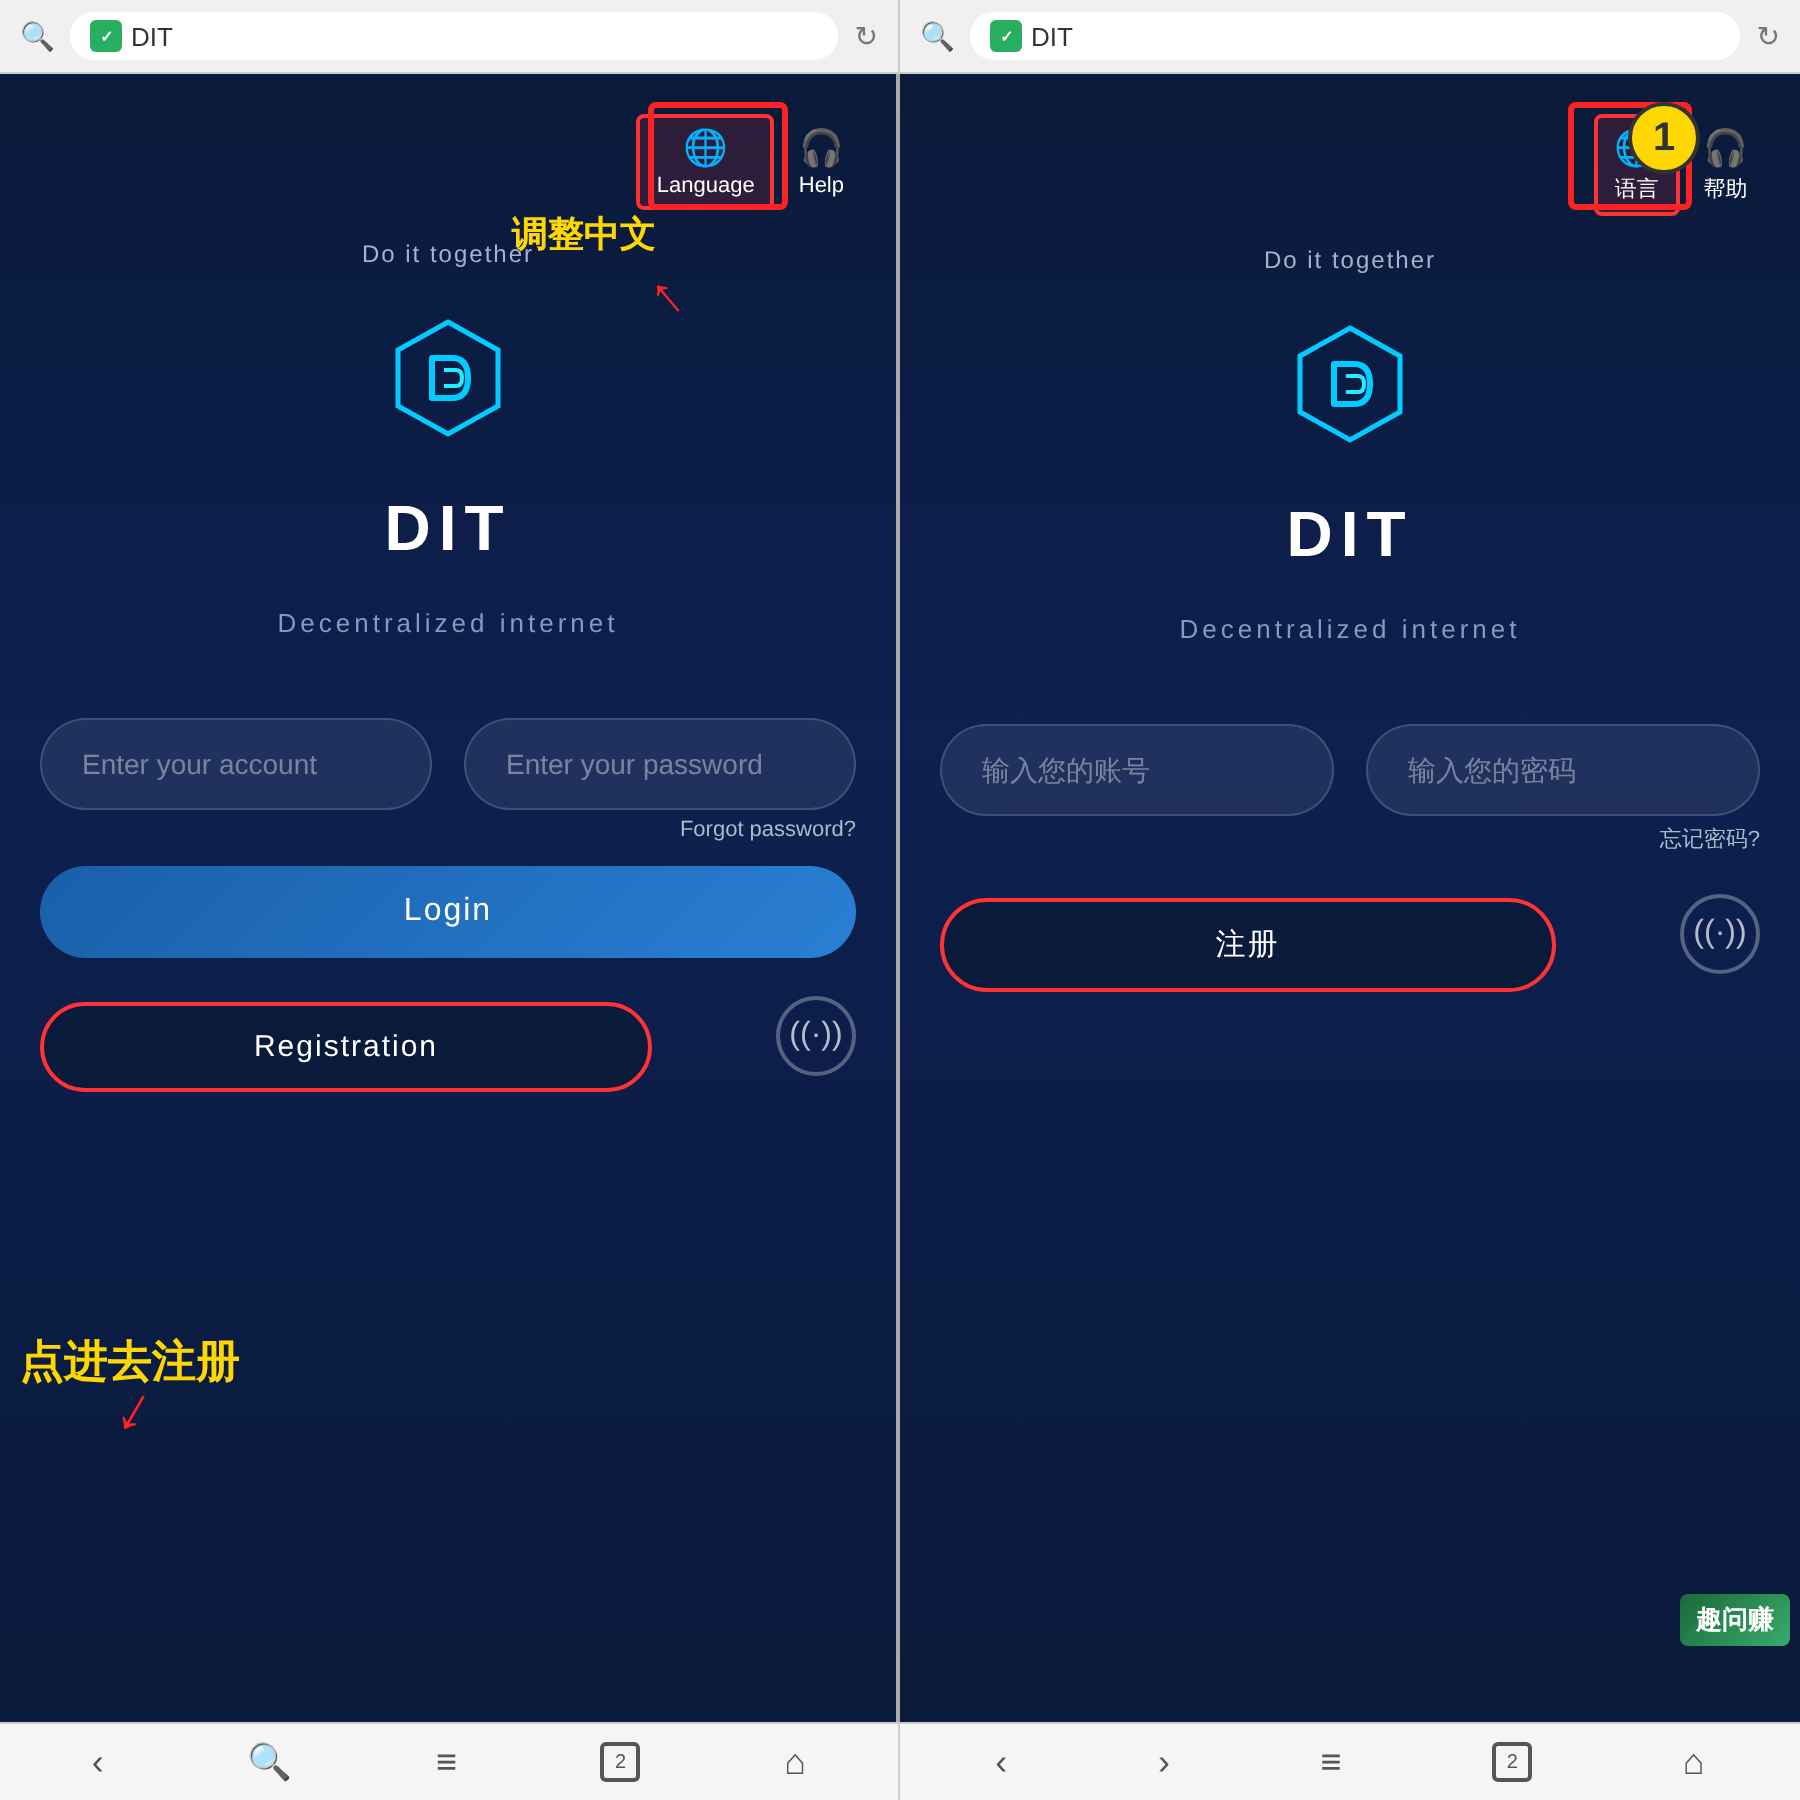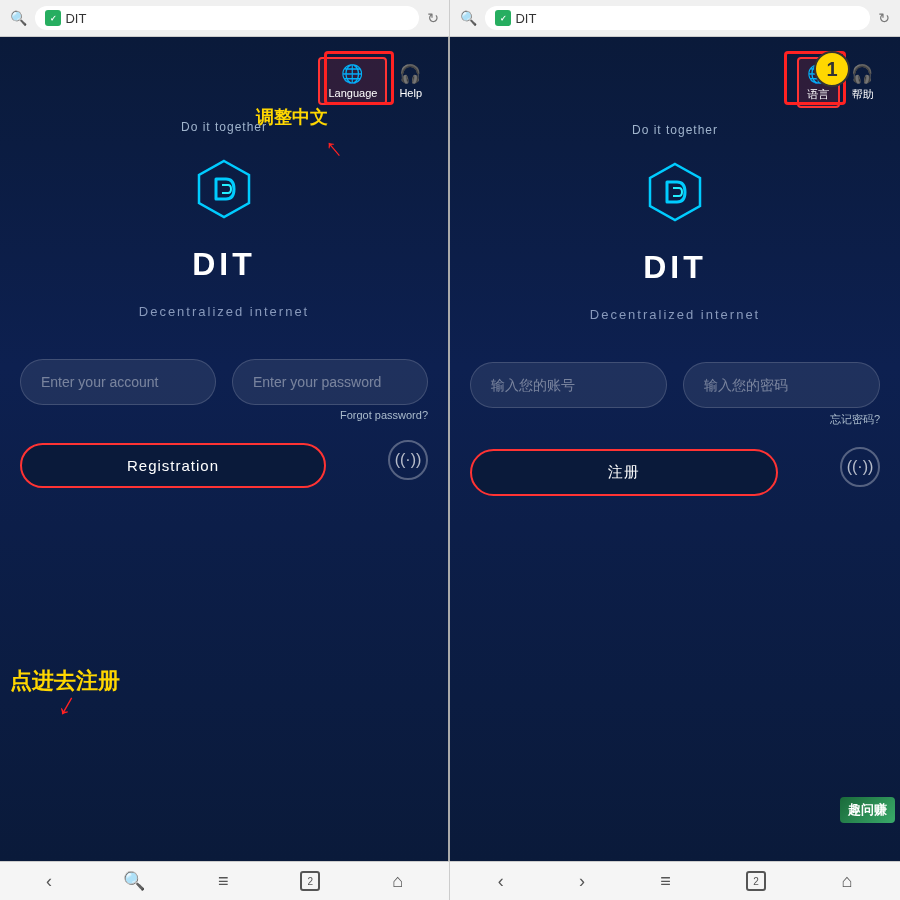--- a/index.html
+++ b/index.html
@@ -365,6 +365,7 @@
       <span style="color:#FFD700; font-size:22px; font-weight:bold; font-family:'Microsoft YaHei',sans-serif;">点进去注册</span>
     </div>
 
+    <button class="login-btn">Login</button>
 
     <div style="position:absolute; bottom:138px; left:60px; z-index:5; color:#ff2222; font-size:32px; transform:rotate(30deg);">↓</div>
 

